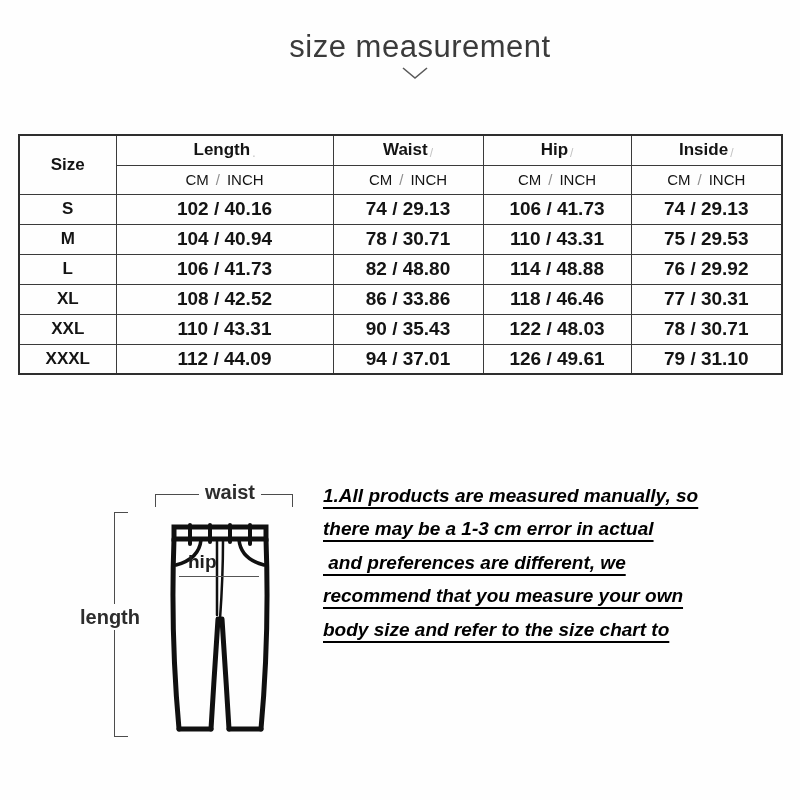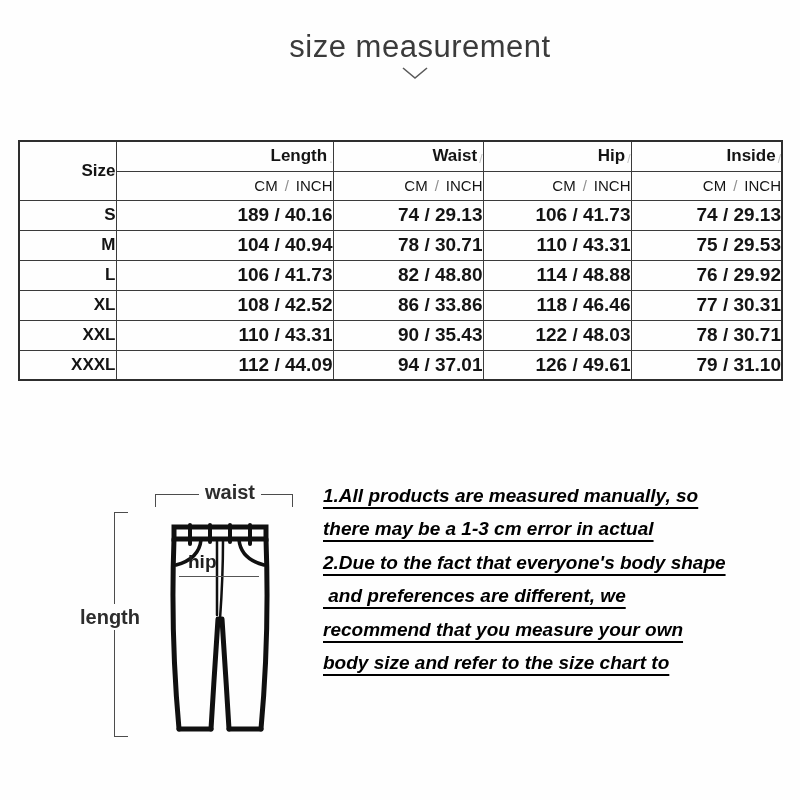--- a/index.html
+++ b/index.html
@@ -24,10 +24,10 @@
   }
   
   table.size-table {
-    position:absolute; left:18px; top:140px;
+    position:absolute; left:18px; top:134px;
     border-collapse:collapse; table-layout:fixed; width:763px;
     border:2px solid #2e2e2e;
-    text-align:right; color:#141414;
+    text-align:center; color:#141414;
   }
   table.size-table td { border:1px solid #3b3b3b; vertical-align:middle; }
   td.size-head { font-size:15px; font-weight:700; }

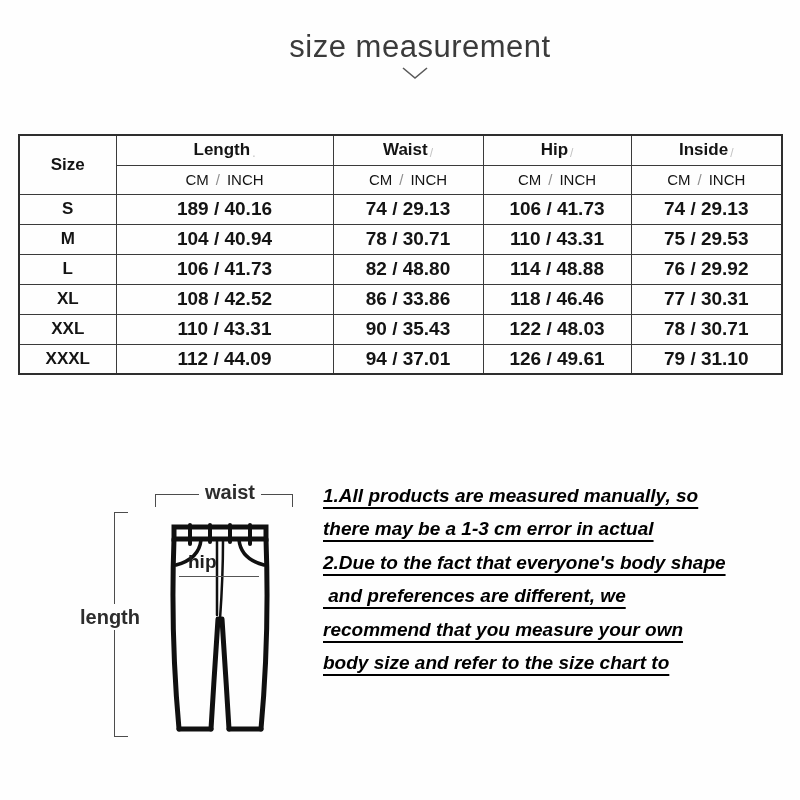--- a/index.html
+++ b/index.html
@@ -108,7 +108,7 @@
     </tr>
     <tr class="data">
       <td class="size-cell">S</td>
-      <td>189 / 40.16</td>
+      <td>102 / 40.16</td>
       <td>74 / 29.13</td>
       <td>106 / 41.73</td>
       <td>74 / 29.13</td>

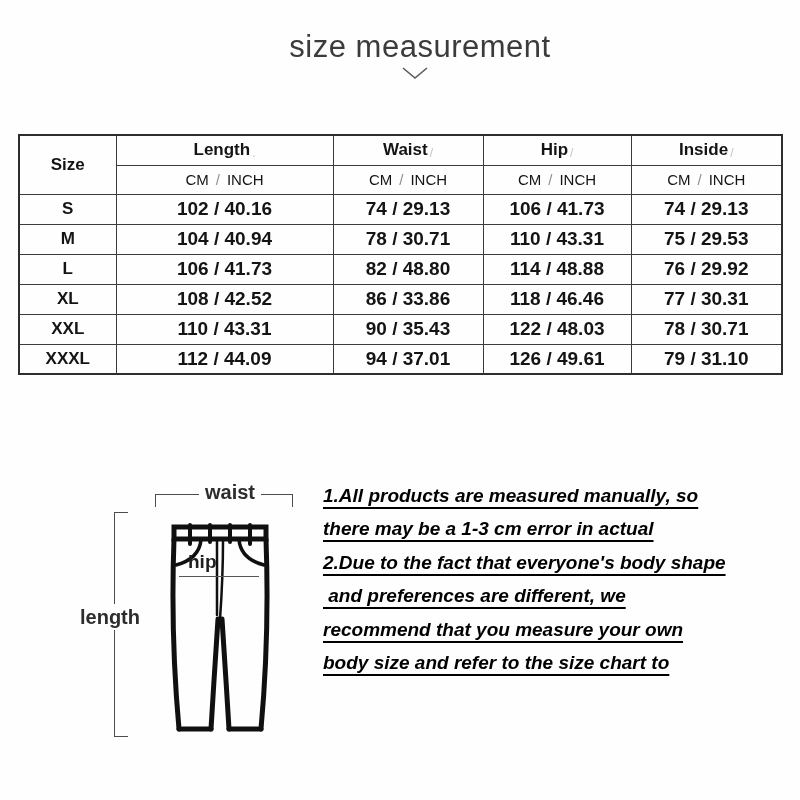--- a/index.html
+++ b/index.html
@@ -192,7 +192,6 @@
 <div class="notes">
   <div class="note-line">1.All products are measured manually, so</div>
   <div class="note-line">there may be a 1-3 cm error in actual</div>
-  <div class="note-line">2.Due to the fact that everyone's body shape</div>
   <div class="note-line"> and preferences are different, we</div>
   <div class="note-line">recommend that you measure your own</div>
   <div class="note-line">body size and refer to the size chart to</div>

